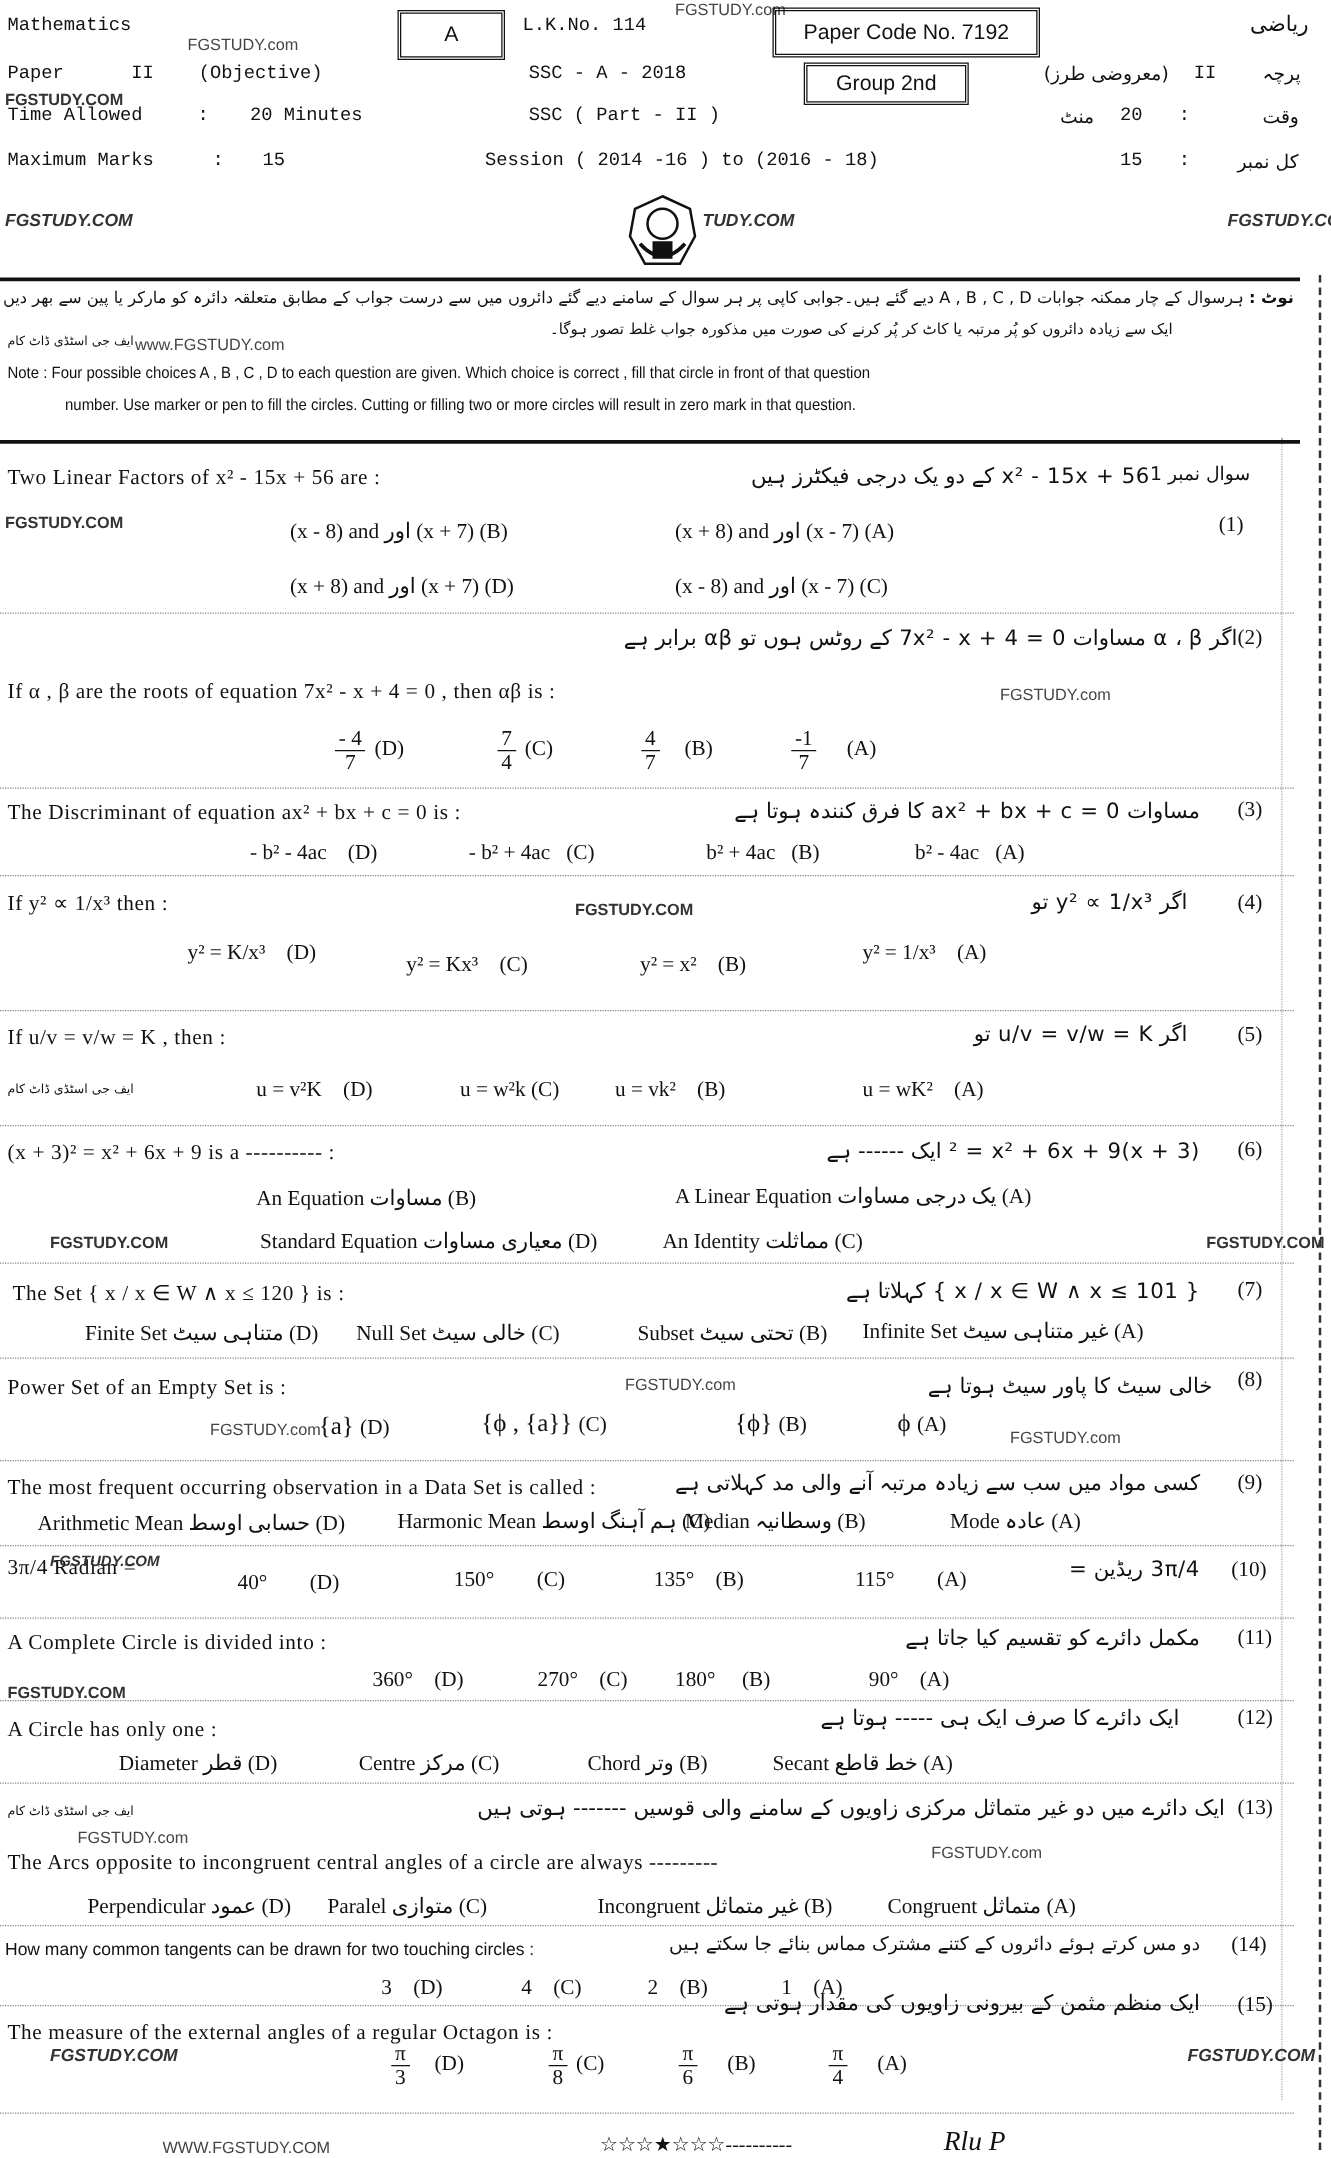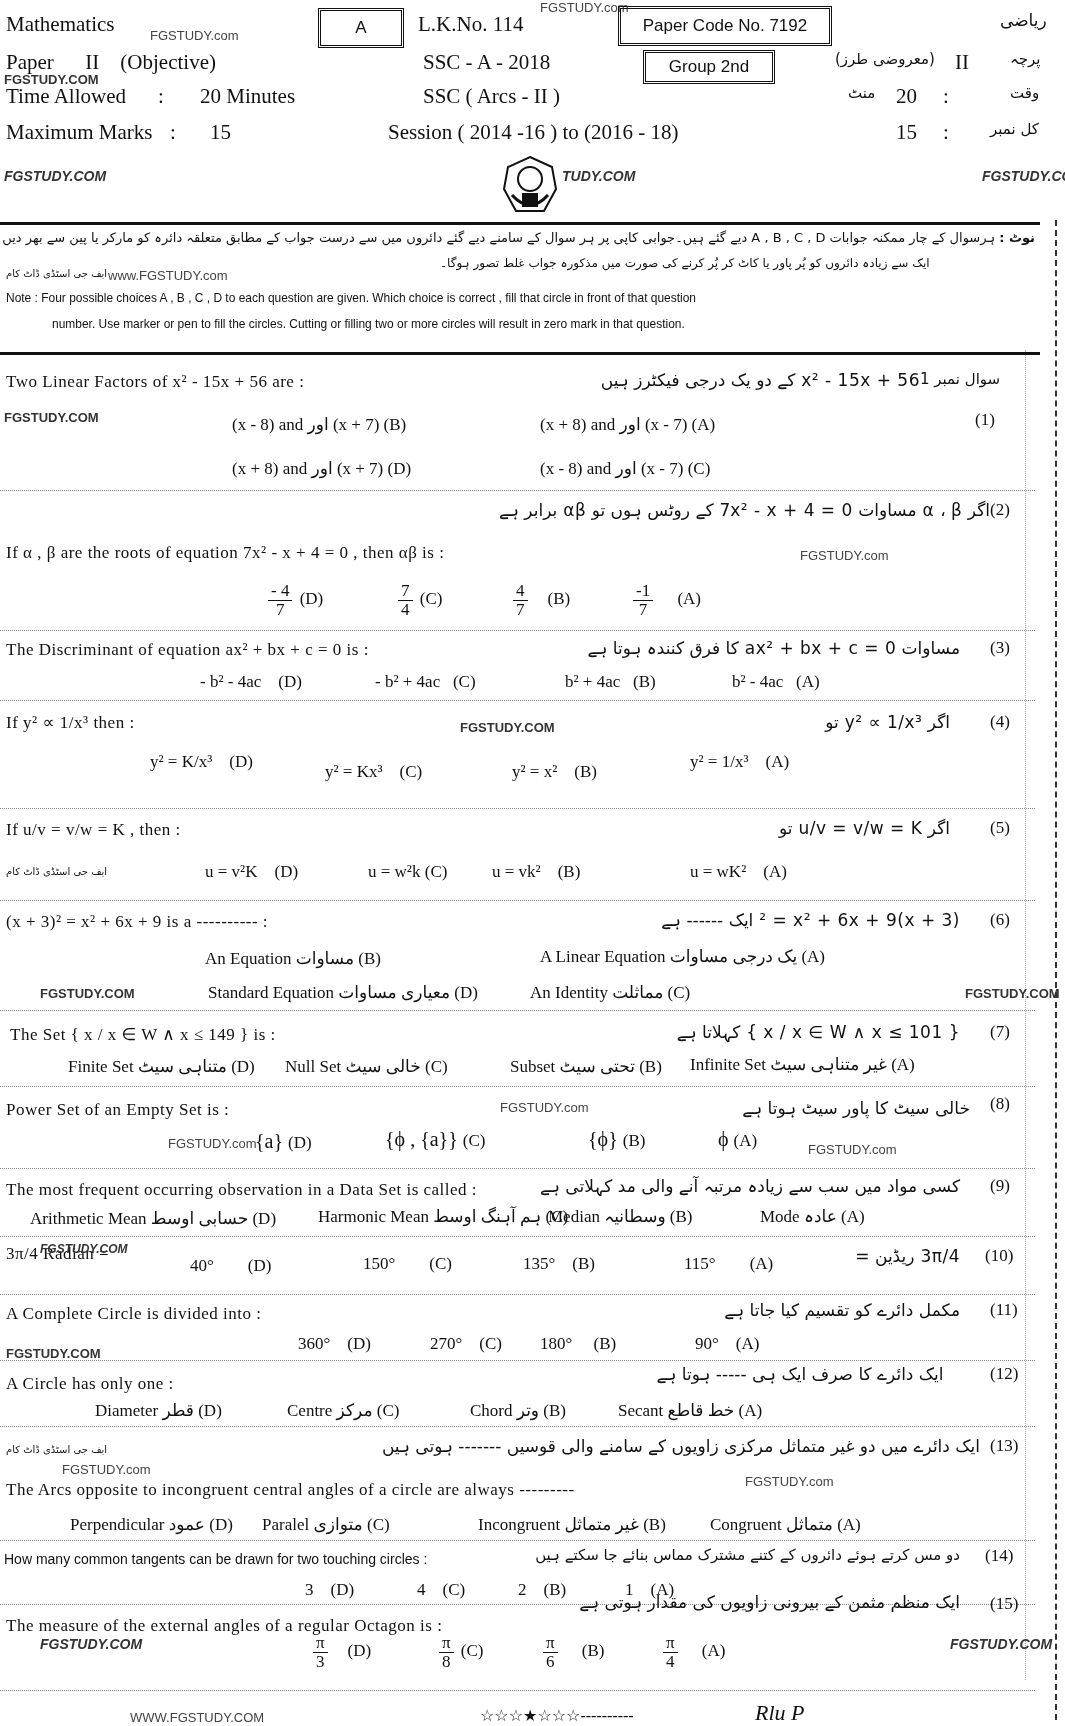--- a/index.html
+++ b/index.html
@@ -10,7 +10,7 @@
   .urdu { font-family: "DejaVu Sans", sans-serif; direction: rtl; }
   .wm { font-family: "Liberation Sans", sans-serif; color: #444; font-size: 13px; }
   .wmb { font-family: "Liberation Sans", sans-serif; color: #333; font-size: 14px; font-weight: bold; font-style: italic; }
-  .hdr { font-size: 21px; font-family: Liberation Serif, serif; }
+  .hdr { font-size: 15px; font-family: Liberation Mono, monospace; }
   .box { position: absolute; border: 3px double #111; font-family: "Liberation Sans", sans-serif; font-size: 17px; display: flex; align-items: center; justify-content: center; }
   .hline { position: absolute; left: 0; right: 30px; border-top: 1px dotted #888; }
   .thick { position: absolute; left: 0; width: 1040px; border-top: 3px solid #111; }

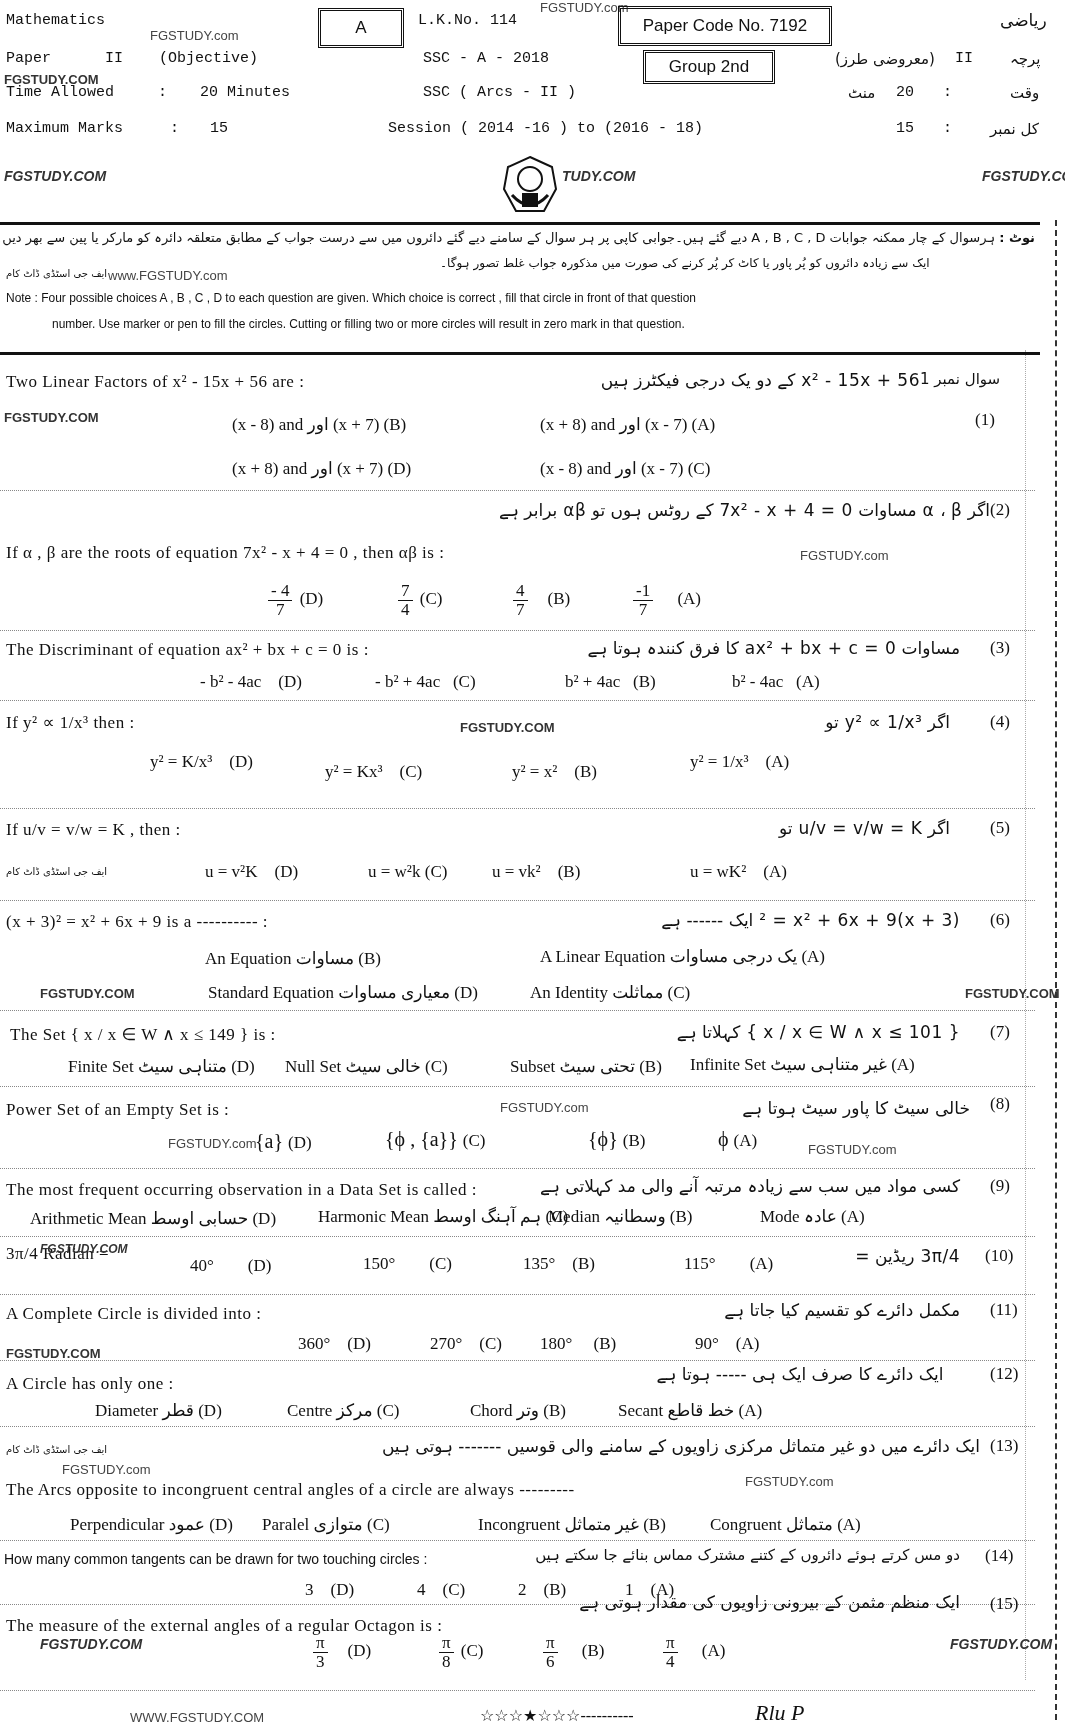--- a/index.html
+++ b/index.html
@@ -44,7 +44,7 @@
 <div class="abs hdr" style="left:418px;top:12px;">L.K.No. 114</div>
 <div class="abs wm" style="left:540px;top:0px;">FGSTUDY.com</div>
 <div class="abs hdr" style="left:423px;top:50px;">SSC - A - 2018</div>
-<div class="abs hdr" style="left:423px;top:84px;">SSC ( Arcs - II )</div>
+<div class="abs hdr" style="left:423px;top:84px;">SSC ( Part - II )</div>
 <div class="abs hdr" style="left:388px;top:120px;">Session ( 2014 -16 ) to (2016 - 18)</div>
 <div class="box" style="left:618px;top:6px;width:214px;height:40px;">Paper Code No. 7192</div>
 <div class="box" style="left:643px;top:50px;width:132px;height:34px;">Group  2nd</div>

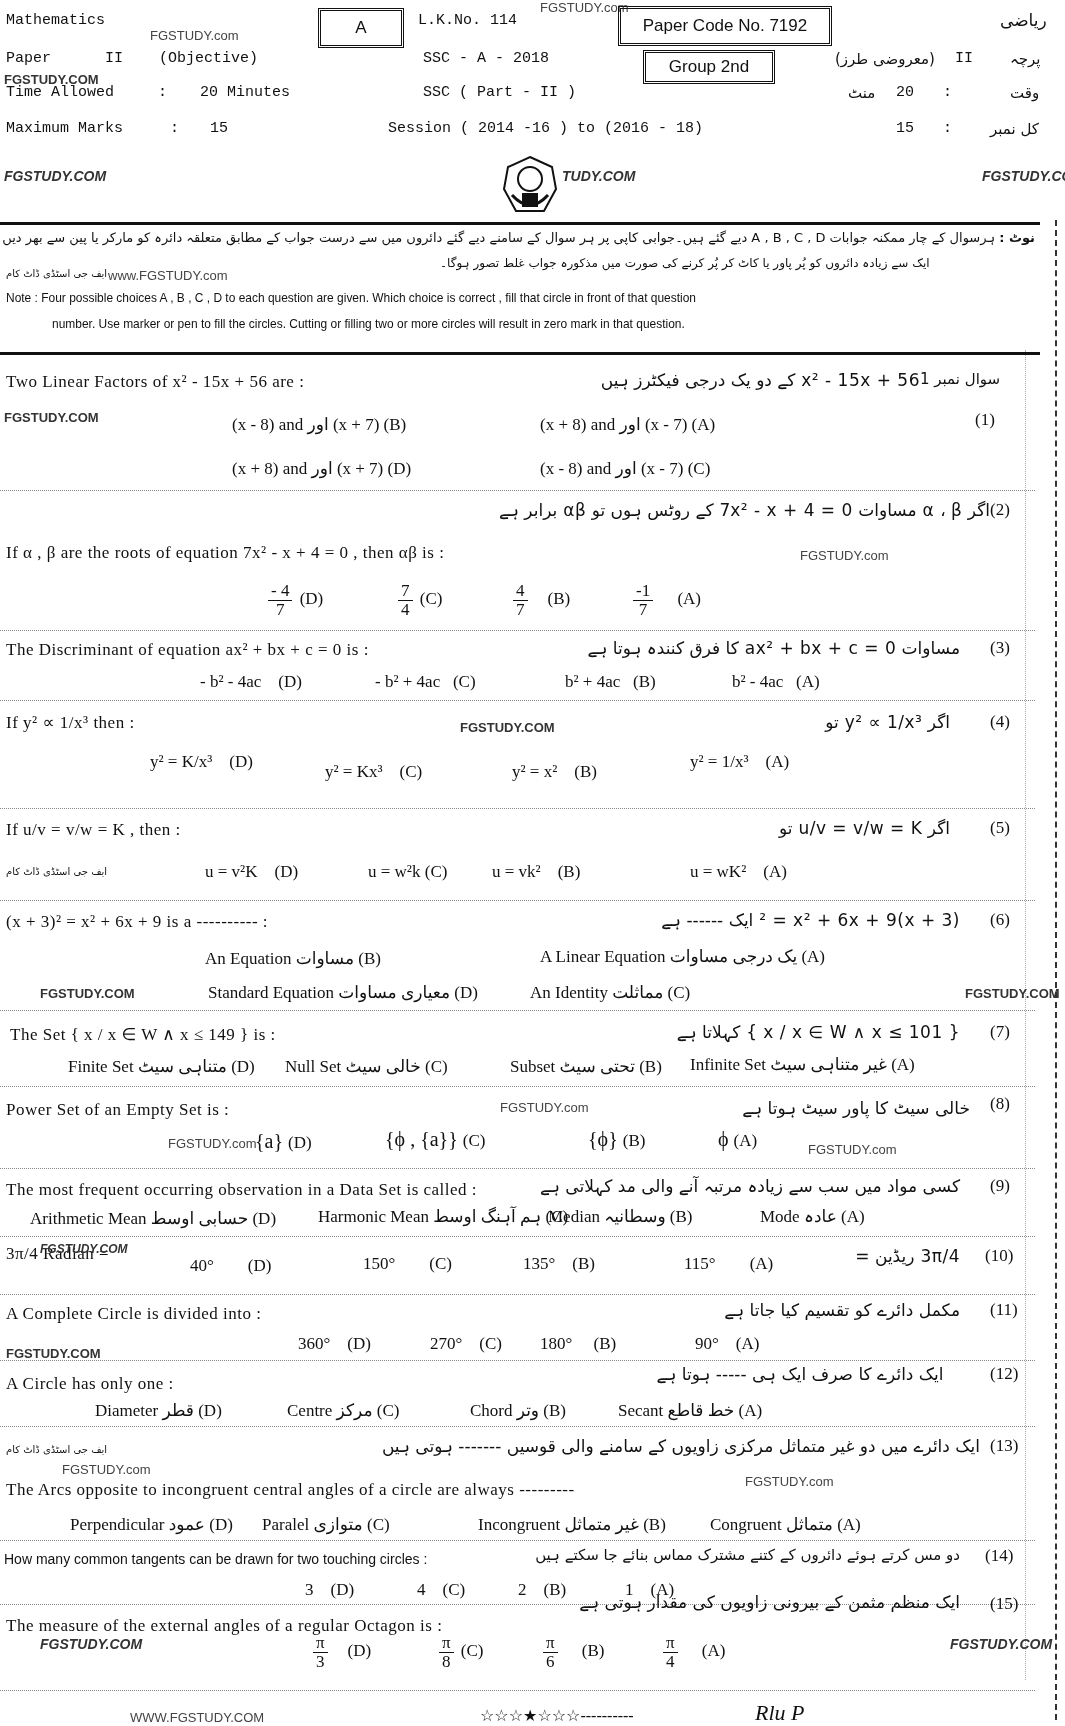--- a/index.html
+++ b/index.html
@@ -74,7 +74,7 @@
 <div class="thick" style="top:222px;"></div>
 
 <div class="abs urdu" style="right:30px;top:230px;font-size:13px;width:1020px;text-align:right;"><b>نوٹ :</b> <span>ہرسوال کے چار ممکنہ جوابات A , B , C , D دیے گئے ہیں۔جوابی کاپی پر ہر سوال کے سامنے دیے گئے دائروں میں سے درست جواب کے مطابق متعلقہ دائرہ کو مارکر یا پین سے بھر دیں۔</span></div>
-<div class="abs urdu" style="left:440px;top:256px;font-size:12px;">ایک سے زیادہ دائروں کو پُر پاور یا کاٹ کر پُر کرنے کی صورت میں مذکورہ جواب غلط تصور ہوگا۔</div>
+<div class="abs urdu" style="left:440px;top:256px;font-size:12px;">ایک سے زیادہ دائروں کو پُر مرتبہ یا کاٹ کر پُر کرنے کی صورت میں مذکورہ جواب غلط تصور ہوگا۔</div>
 <div class="abs urdu" style="left:6px;top:268px;font-size:10px;">ایف جی اسٹڈی ڈاٹ کام</div>
 <div class="abs wm" style="left:108px;top:268px;">www.FGSTUDY.com</div>
 <div class="abs sans" style="left:6px;top:290px;font-size:13px;transform:scaleX(0.92);transform-origin:left;">Note : Four possible choices A , B , C , D to each question are given. Which choice is correct , fill that  circle in front of  that question</div>

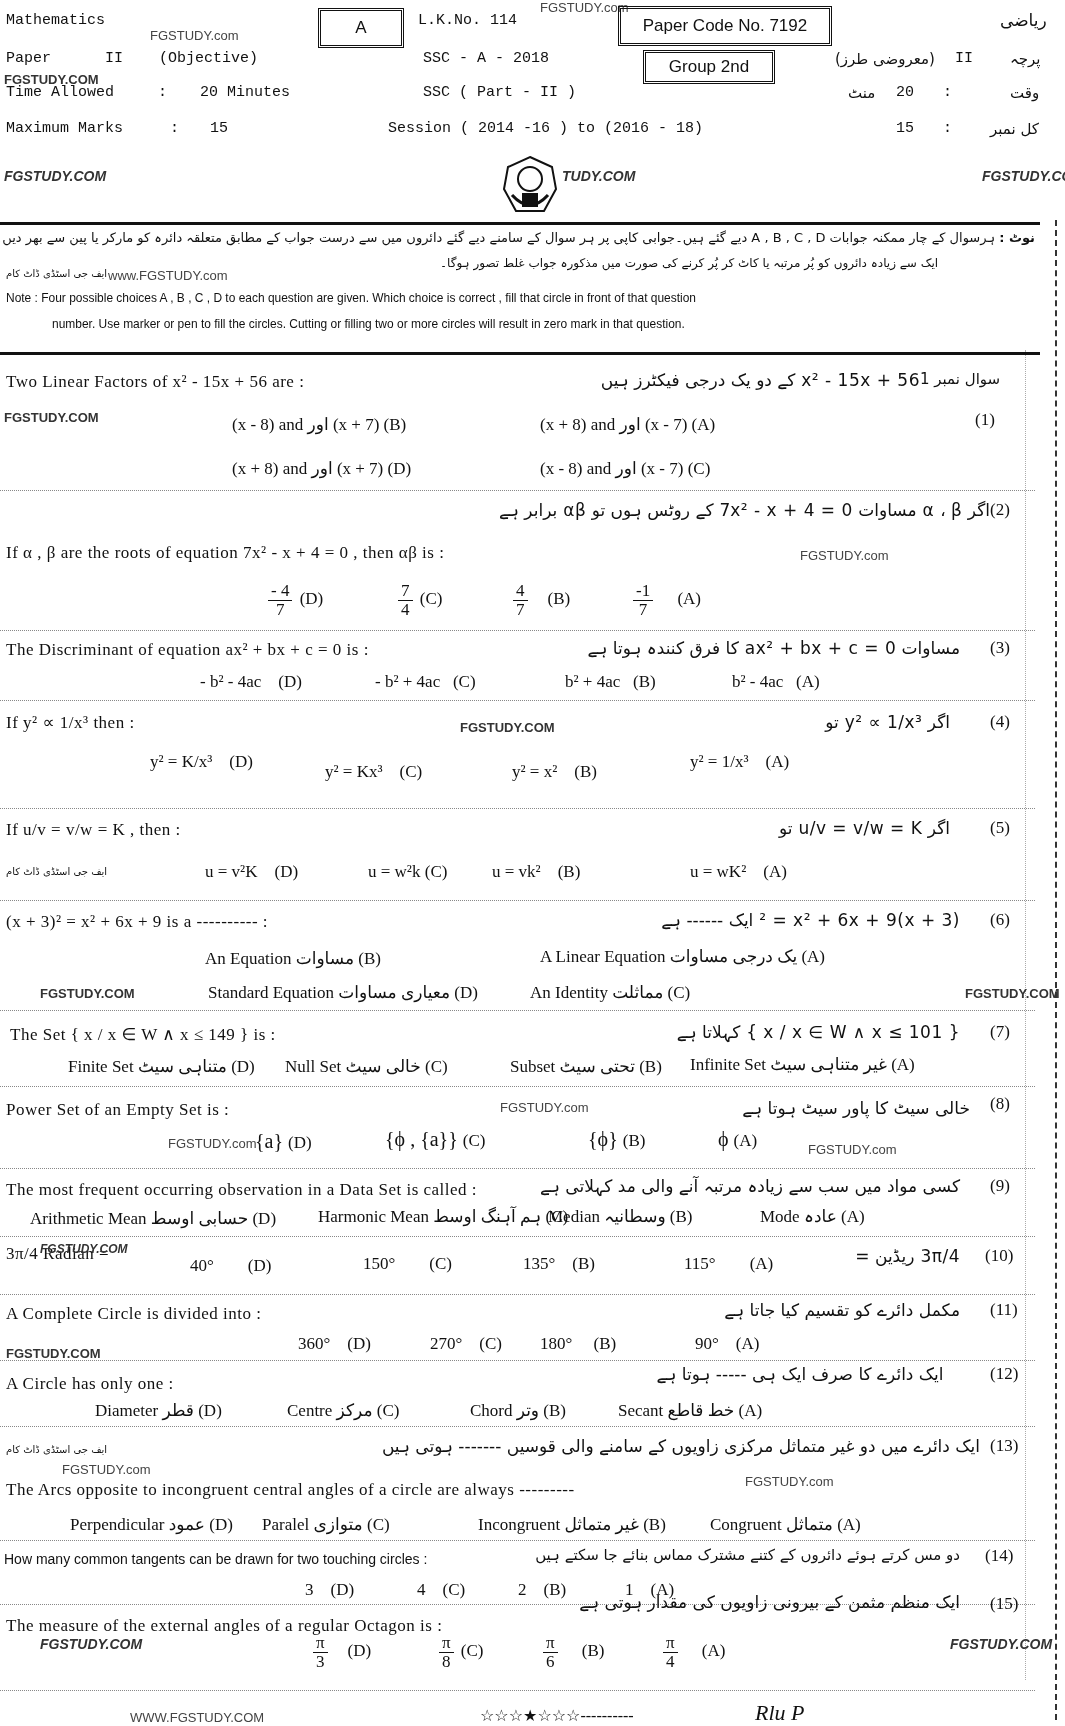--- a/index.html
+++ b/index.html
@@ -155,7 +155,7 @@
 <div class="abs wmb" style="left:965px;top:986px;font-style:normal;font-size:13px;">FGSTUDY.COM</div>
 <div class="hline" style="top:1010px;"></div>
 
-<div class="abs q" style="left:10px;top:1024px;">The Set { x / x ∈ W ∧ x ≤ 149 } is :</div>
+<div class="abs q" style="left:10px;top:1024px;">The Set { x / x ∈ W ∧ x ≤ 120 } is :</div>
 <div class="abs urdu q" style="left:600px;top:1022px;width:360px;text-align:right;">{ x / x ∈ W ∧ x ≤ 101 } کہلاتا ہے</div>
 <div class="abs qn" style="left:990px;top:1022px;">(7)</div>
 <div class="abs opt" style="left:68px;top:1056px;"><span>Finite Set متناہی سیٹ</span> <span>(D)</span></div>

